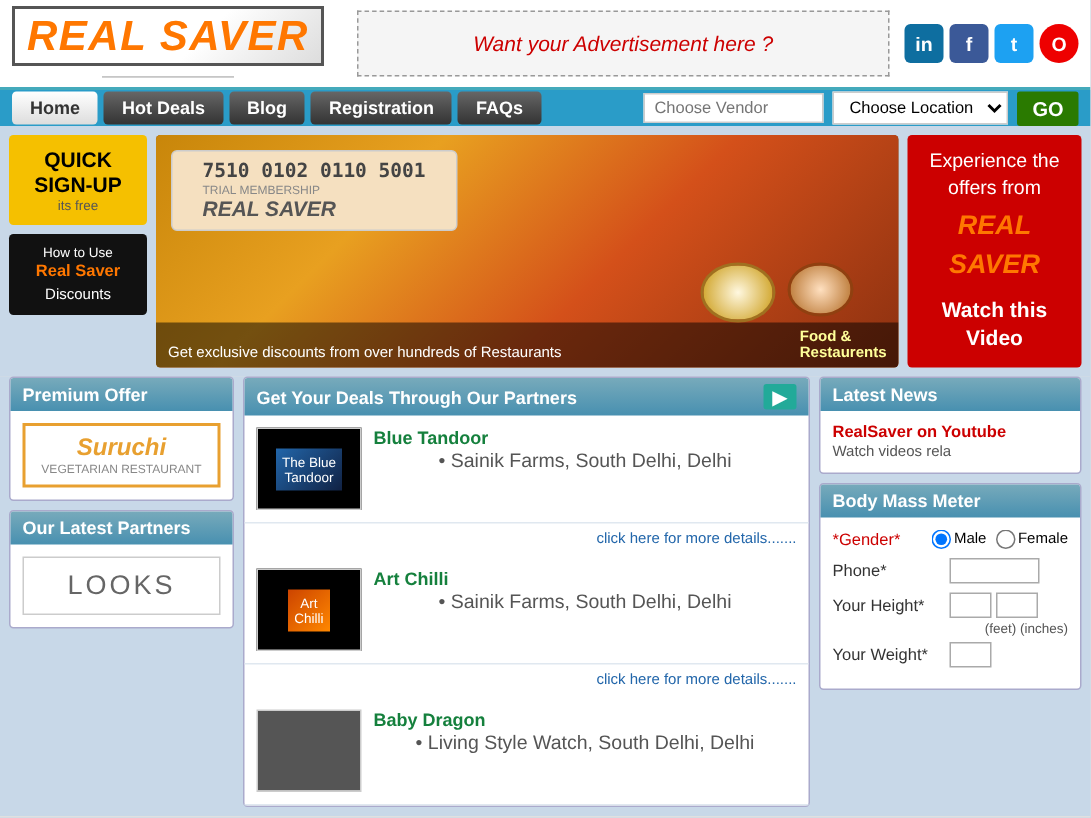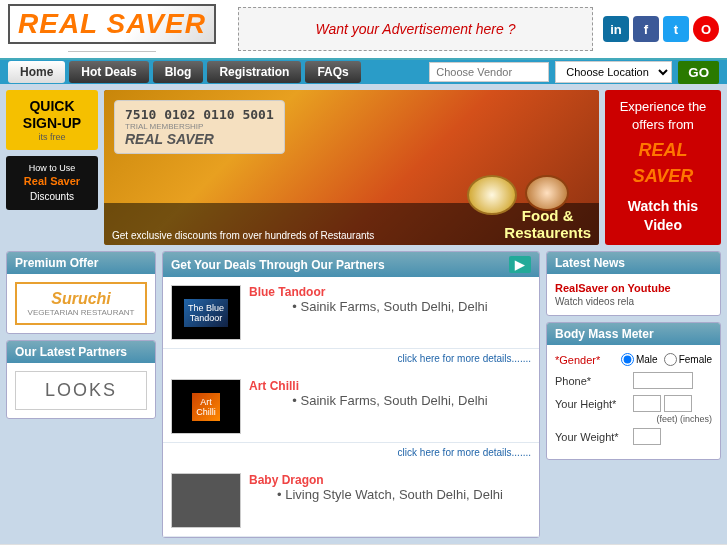--- a/index.html
+++ b/index.html
@@ -43,7 +43,7 @@
     
     .center-hero { flex: 1; position: relative; background: #8b4513; border-radius: 3px; overflow: hidden; min-height: 155px; }
     .hero-img-sim { width: 100%; height: 155px; background: linear-gradient(135deg, #c8860a 0%, #e8a020 30%, #d4501a 60%, #8b3010 100%); position: relative; display: flex; flex-direction: column; justify-content: flex-end; }
-    .hero-card { position: absolute; top: 10px; left: 10px; background: #f5e0c0; border: 1px solid #ccc; padding: 6px 10px; border-radius: 4px; }
+    .hero-card { position: absolute; top: 10px; left: 10px; background: #f5e0c0; border: 1px solid #ccc; padding: 6px 20px; border-radius: 4px; }
     .hero-card-num { font-family: monospace; font-size: 13px; color: #444; font-weight: bold; }
     .hero-card-label { font-size: 8px; color: #888; }
     .hero-card-brand { font-size: 14px; font-weight: bold; color: #555; font-style: italic; }

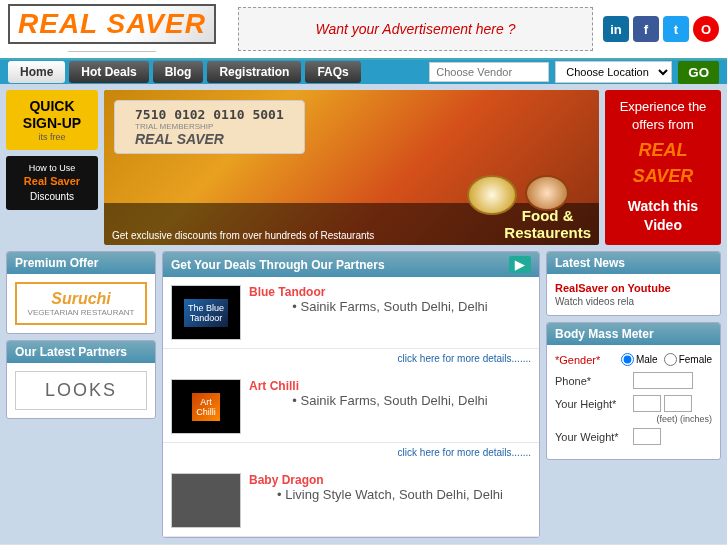--- a/index.html
+++ b/index.html
@@ -48,7 +48,7 @@
     .hero-card-label { font-size: 8px; color: #888; }
     .hero-card-brand { font-size: 14px; font-weight: bold; color: #555; font-style: italic; }
     .hero-bottom { background: rgba(0,0,0,0.5); padding: 4px 8px; color: #fff; font-size: 10px; display: flex; justify-content: space-between; align-items: flex-end; }
-    .hero-food-label { color: #ff9; font-weight: bold; font-size: 15px; text-align: center; }
+    .hero-food-label { color: #ff9; font-weight: bold; font-size: 10px; text-align: left; }
 
     
     .right-panel { width: 116px; background: #c00; color: #fff; padding: 8px; text-align: center; border-radius: 3px; font-size: 13px; line-height: 1.4; }

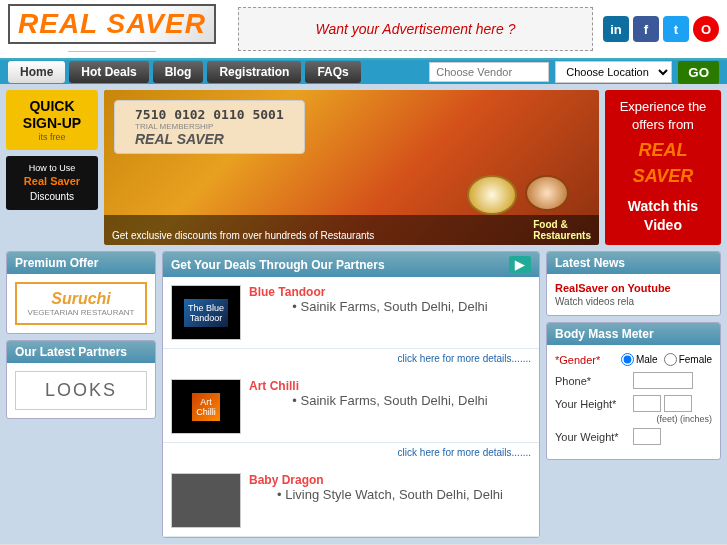--- a/index.html
+++ b/index.html
@@ -79,7 +79,7 @@
     .deal-thumb-blue { background: linear-gradient(135deg, #2266aa, #112244); color: #fff; font-size: 9px; text-align: center; padding: 4px; }
     .deal-thumb-orange { background: linear-gradient(135deg, #cc4400, #ff8800); color: #fff; font-size: 9px; text-align: center; padding: 4px; }
     .deal-info { flex: 1; }
-    .deal-name { font-weight: bold; font-size: 12px; color: #ef4444; }
+    .deal-name { font-weight: bold; font-size: 12px; color: #15803d; }
     .deal-loc { font-size: 13px; color: #555; text-align: center; }
     .deal-loc::before { content: "• "; }
     .deal-more { text-align: right; padding: 2px 8px 6px; }

